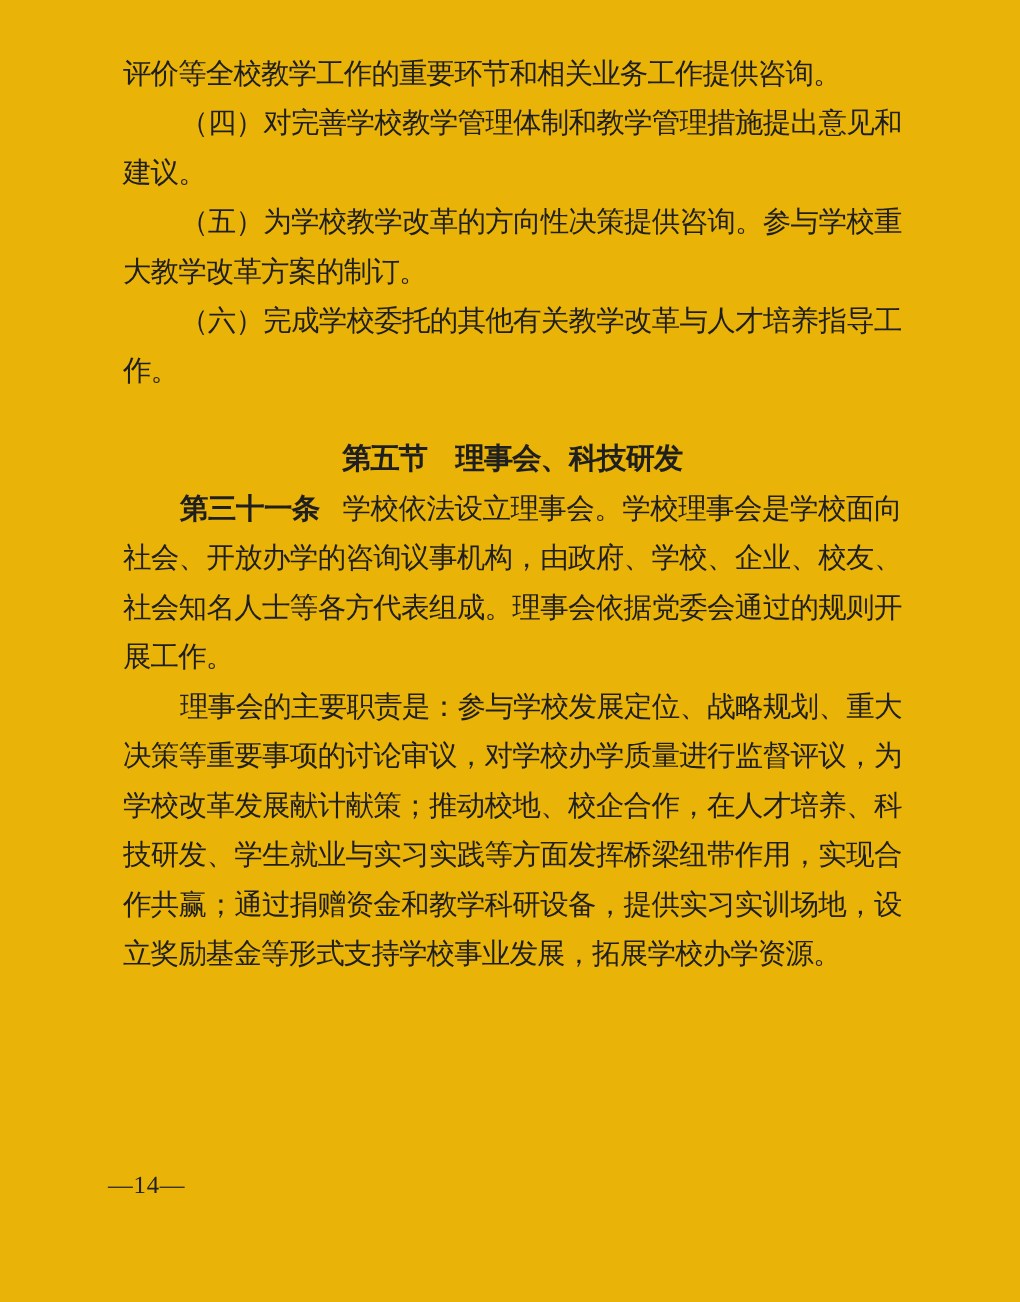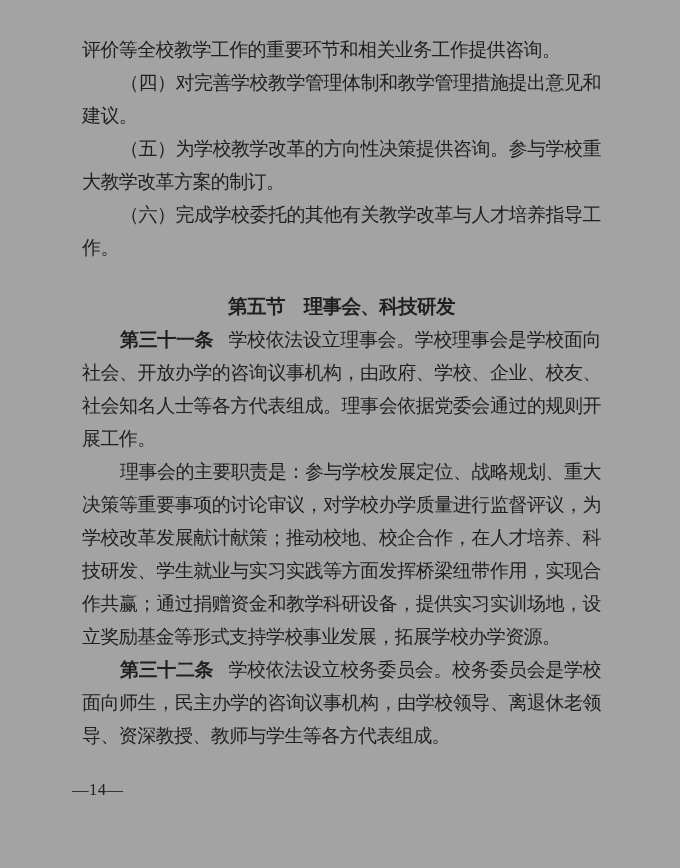--- a/index.html
+++ b/index.html
@@ -11,7 +11,7 @@
     position: relative;
     width: 680px;
     height: 868px;
-    background: #a3a3a3;
+    background: #eab308;
     color: #1f1f1f;
     font-family: "Liberation Serif", "DejaVu Serif", serif;
     overflow: hidden;

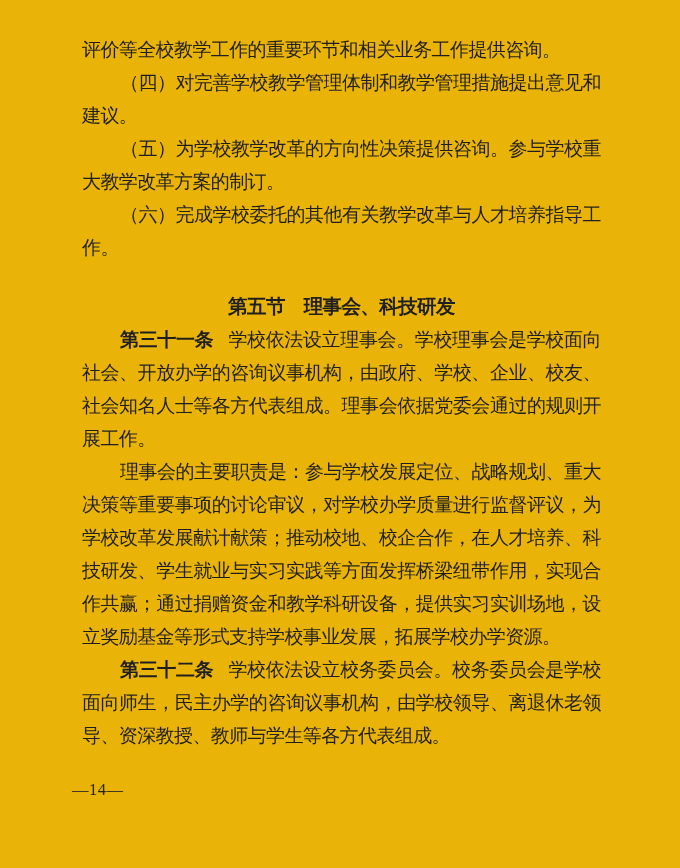--- a/index.html
+++ b/index.html
@@ -78,7 +78,6 @@
 
     <p class="para indent">理事会的主要职责是：参与学校发展定位、战略规划、重大决策等重要事项的讨论审议，对学校办学质量进行监督评议，为学校改革发展献计献策；推动校地、校企合作，在人才培养、科技研发、学生就业与实习实践等方面发挥桥梁纽带作用，实现合作共赢；通过捐赠资金和教学科研设备，提供实习实训场地，设立奖励基金等形式支持学校事业发展，拓展学校办学资源。</p>
 
-    <p class="para indent"><span class="article-label">第三十二条</span><span>学校依法设立校务委员会。校务委员会是学校面向师生，民主办学的咨询议事机构，由学校领导、离退休老领导、资深教授、教师与学生等各方代表组成。</span></p>
 
   </div>
 

